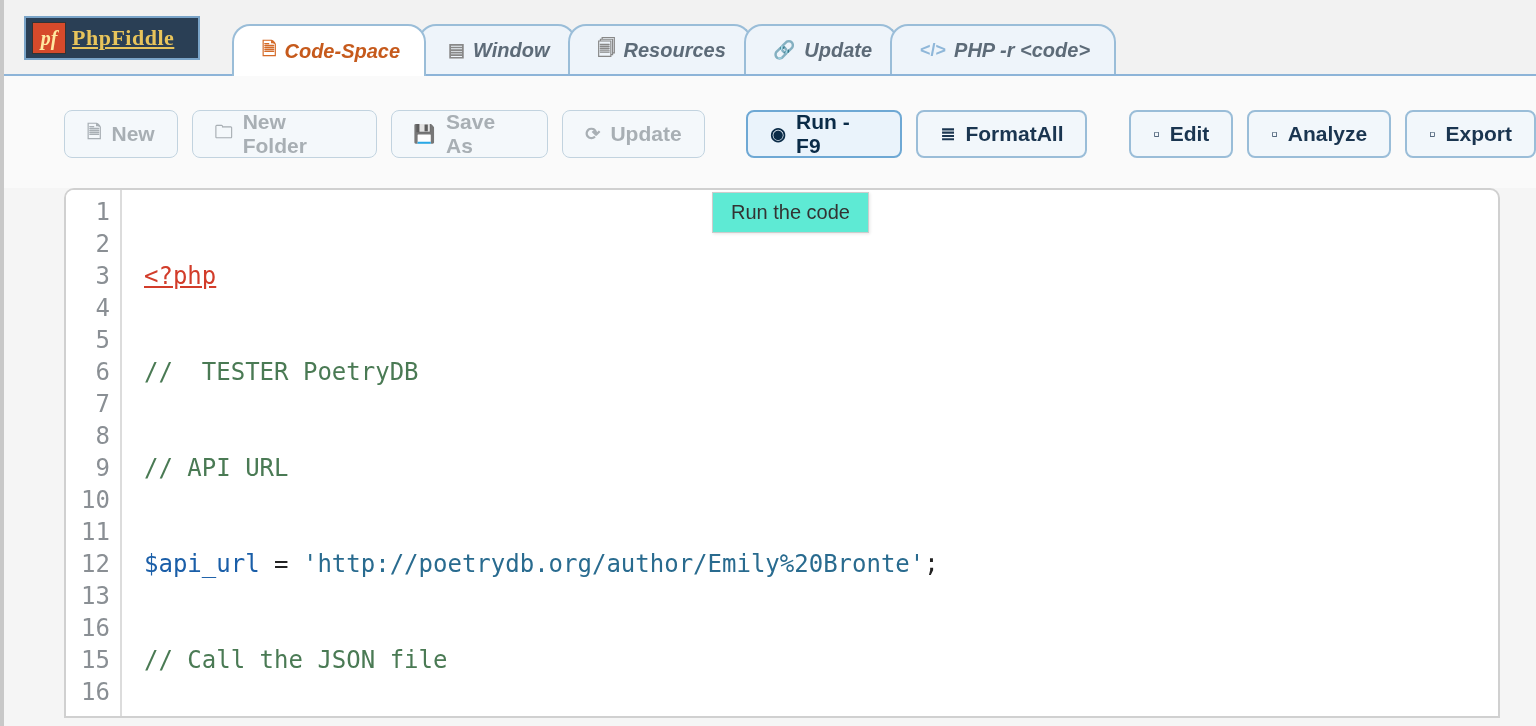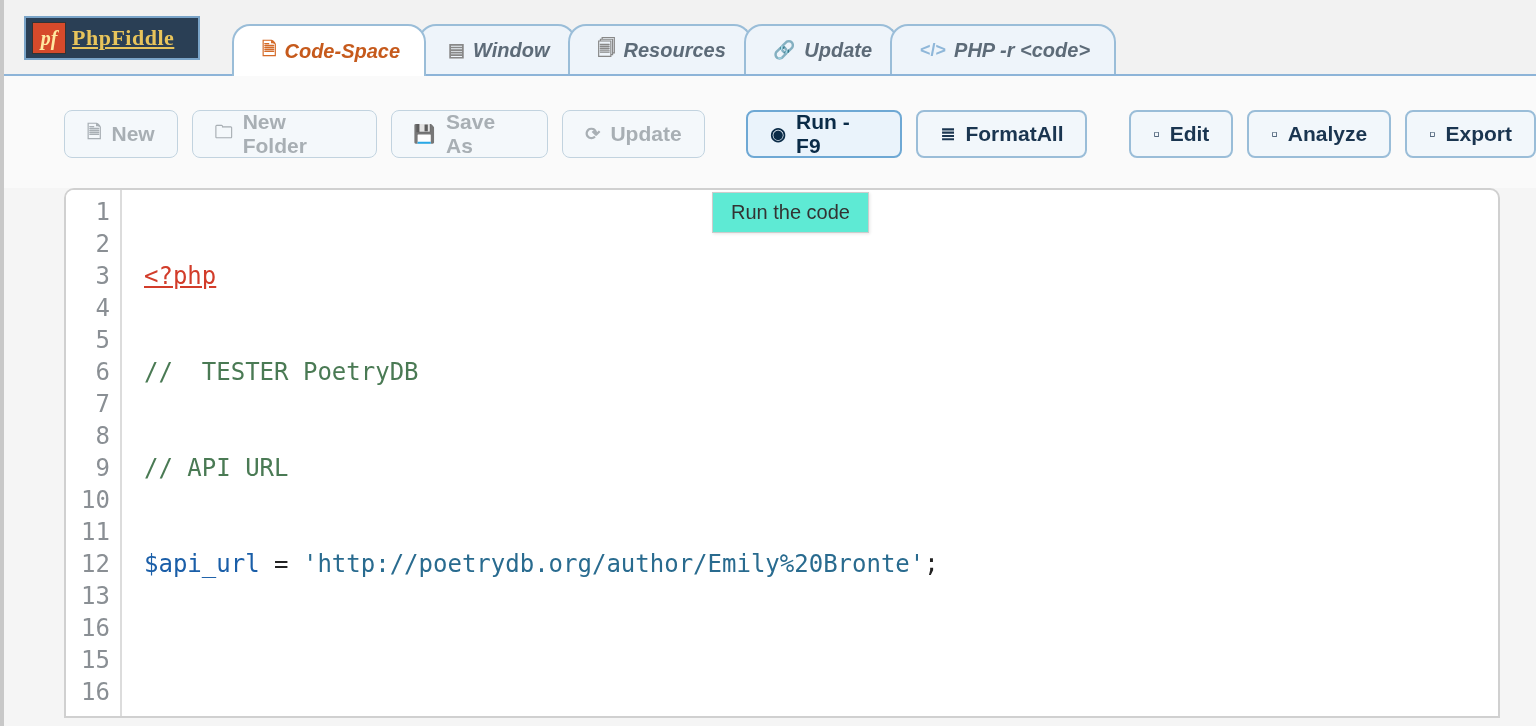--- a/index.html
+++ b/index.html
@@ -284,6 +284,7 @@
         <div><span class="t-com">//  TESTER PoetryDB</span></div>
         <div><span class="t-com">// API URL</span></div>
         <div><span class="t-var">$api_url</span><span class="t-pun"> = </span><span class="t-str">'http://poetrydb.org/author/Emily%20Bronte'</span><span class="t-pun">;</span></div>
+        <div><span class="t-com">// Call the JSON file</span></div>
         
         
         

